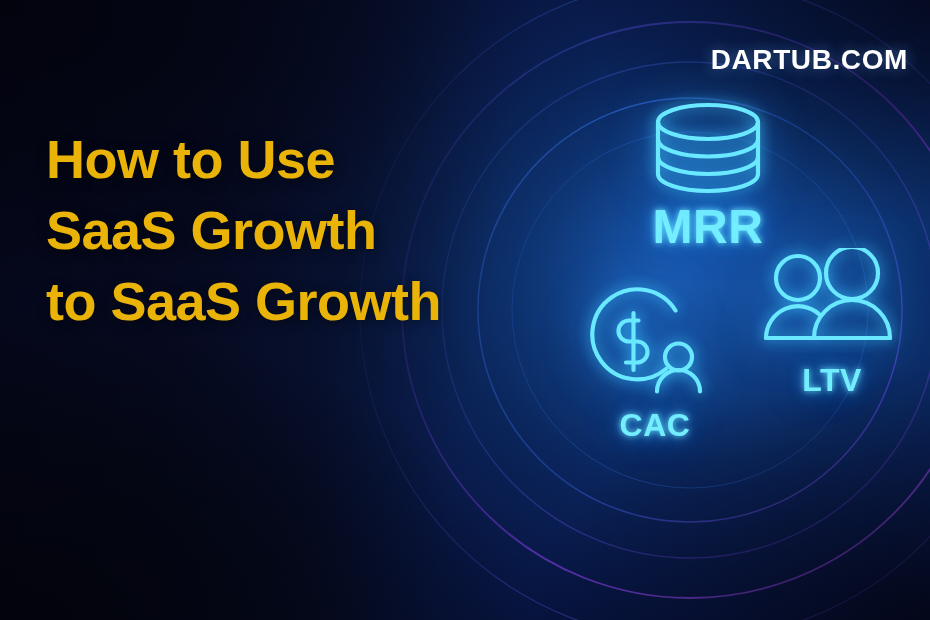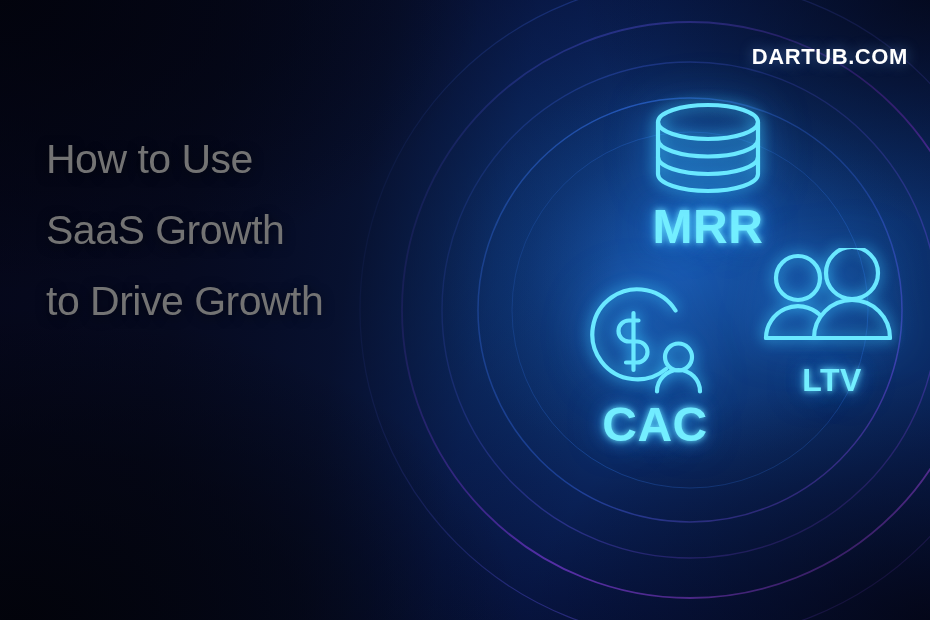--- a/index.html
+++ b/index.html
@@ -76,7 +76,7 @@
     right: 22px;
     top: 44px;
     color: #ffffff;
-    font-size: 22px;
+    font-size: 28px;
     font-weight: bold;
     letter-spacing: 0.6px;
     text-shadow: 0 0 14px rgba(120,180,255,0.45);

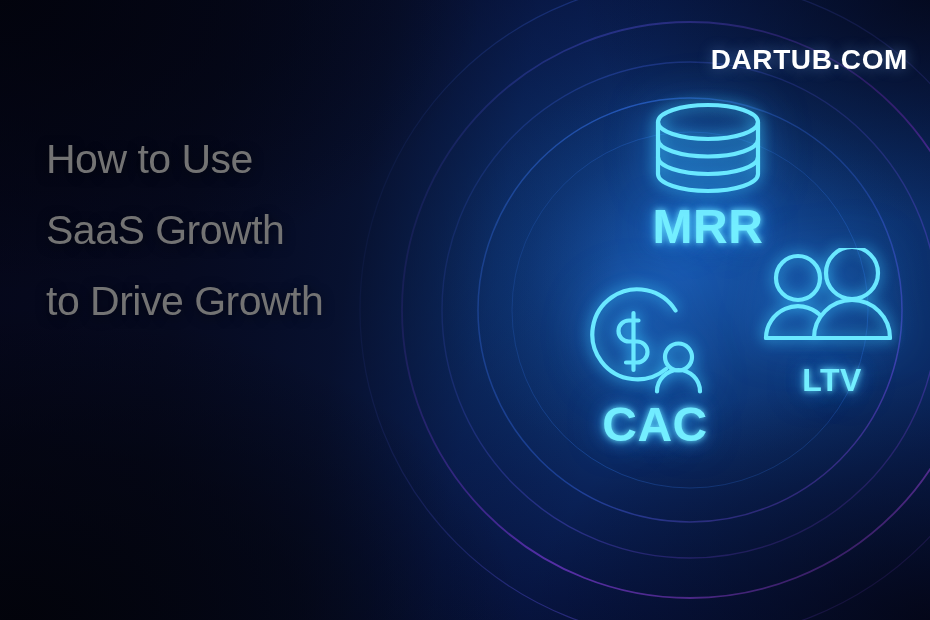--- a/index.html
+++ b/index.html
@@ -61,9 +61,9 @@
   }
   .headline .line {
     display: block;
-    color: #737373;
-    font-size: 41px;
-    font-weight: normal;
+    color: #eab308;
+    font-size: 54px;
+    font-weight: bold;
     line-height: 71px;
     letter-spacing: -0.5px;
     white-space: nowrap;

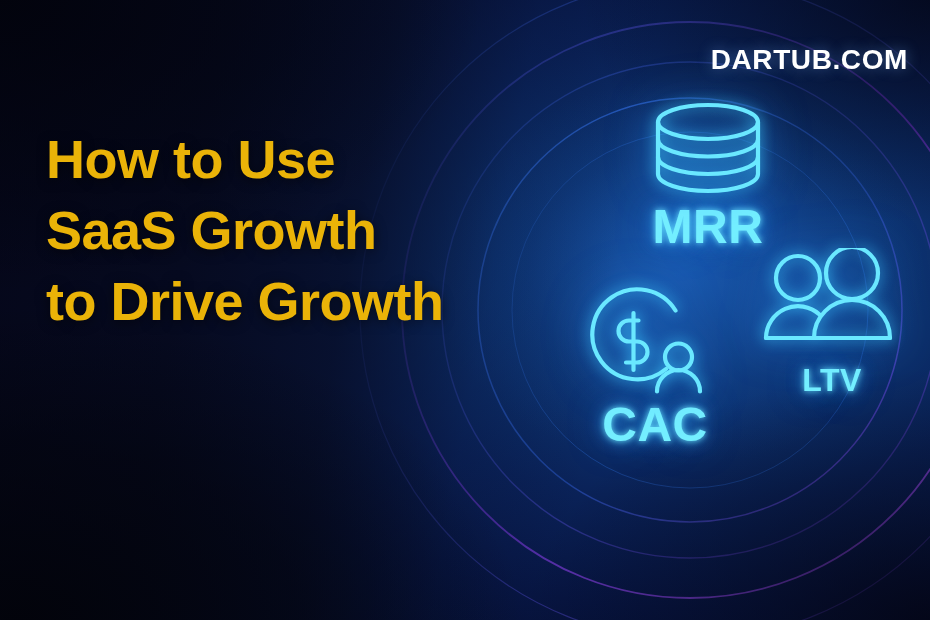--- a/index.html
+++ b/index.html
@@ -147,7 +147,7 @@
   <div class="headline">
     <span class="line">How to Use</span>
     <span class="line">SaaS Growth</span>
-    <span class="line">to Drive Growth</span>
+    <span class="line">to SaaS Growth</span>
   </div>
 
   <div class="logo">DARTUB.COM</div>

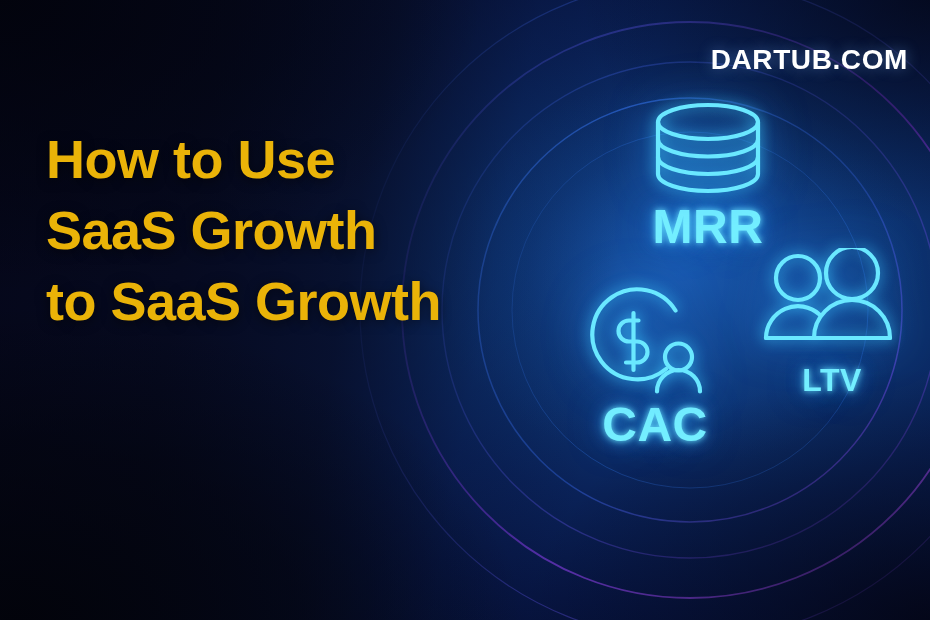--- a/index.html
+++ b/index.html
@@ -102,7 +102,7 @@
   .m-mrr .metric-label { font-size: 48px; line-height: 54px; margin-top: 2px; }
 
   .m-cac { left: 565px; top: 278px; width: 180px; }
-  .m-cac .metric-label { font-size: 48px; line-height: 54px; margin-top: 0px; }
+  .m-cac .metric-label { font-size: 32px; line-height: 54px; margin-top: 0px; }
 
   .m-ltv { left: 752px; top: 248px; width: 160px; }
   .m-ltv .metric-label { font-size: 32px; line-height: 54px; margin-top: 0px; }

